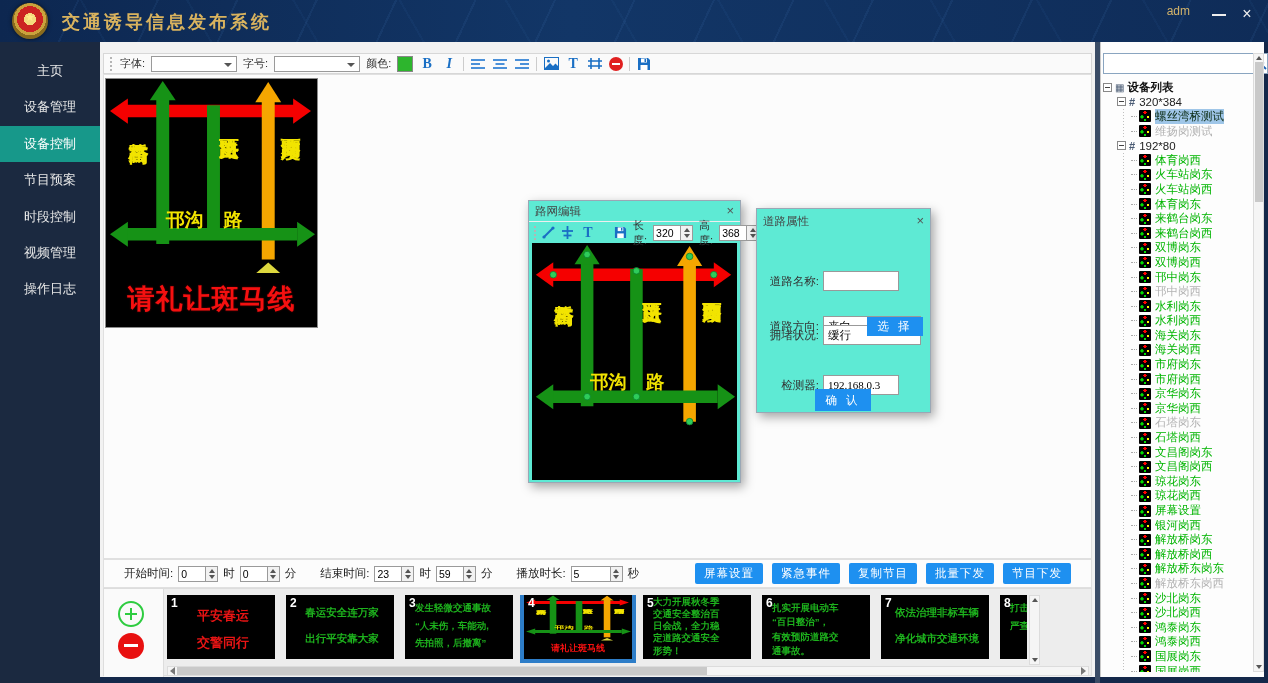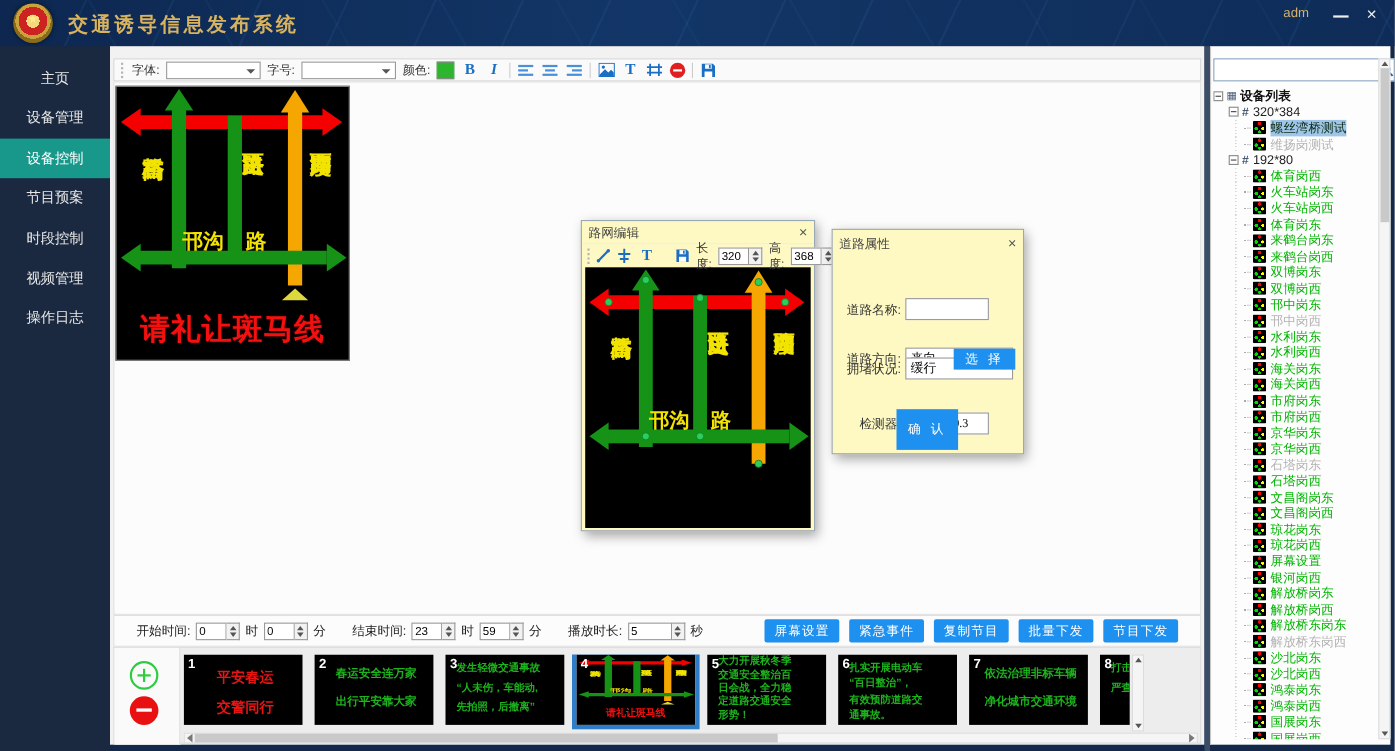--- a/index.html
+++ b/index.html
@@ -65,7 +65,7 @@
     text-shadow:0 0 2px rgba(255,0,0,.4); }
 
   
-  .dialog { background:#fef9c3; border:1px solid #9aa7b5; box-shadow:3px 4px 10px rgba(0,0,0,.35); }
+  .dialog { background:#5eead4; border:1px solid #9aa7b5; box-shadow:3px 4px 10px rgba(0,0,0,.35); }
   #roadnet { left:424px; top:125px; width:213px; height:283px; }
   .dlg-title { height:20px; display:flex; align-items:center; padding:0 6px; font-size:11.5px; color:#444; }
   .dlg-close { margin-left:auto; font-size:13px; color:#555; cursor:pointer; line-height:14px; }

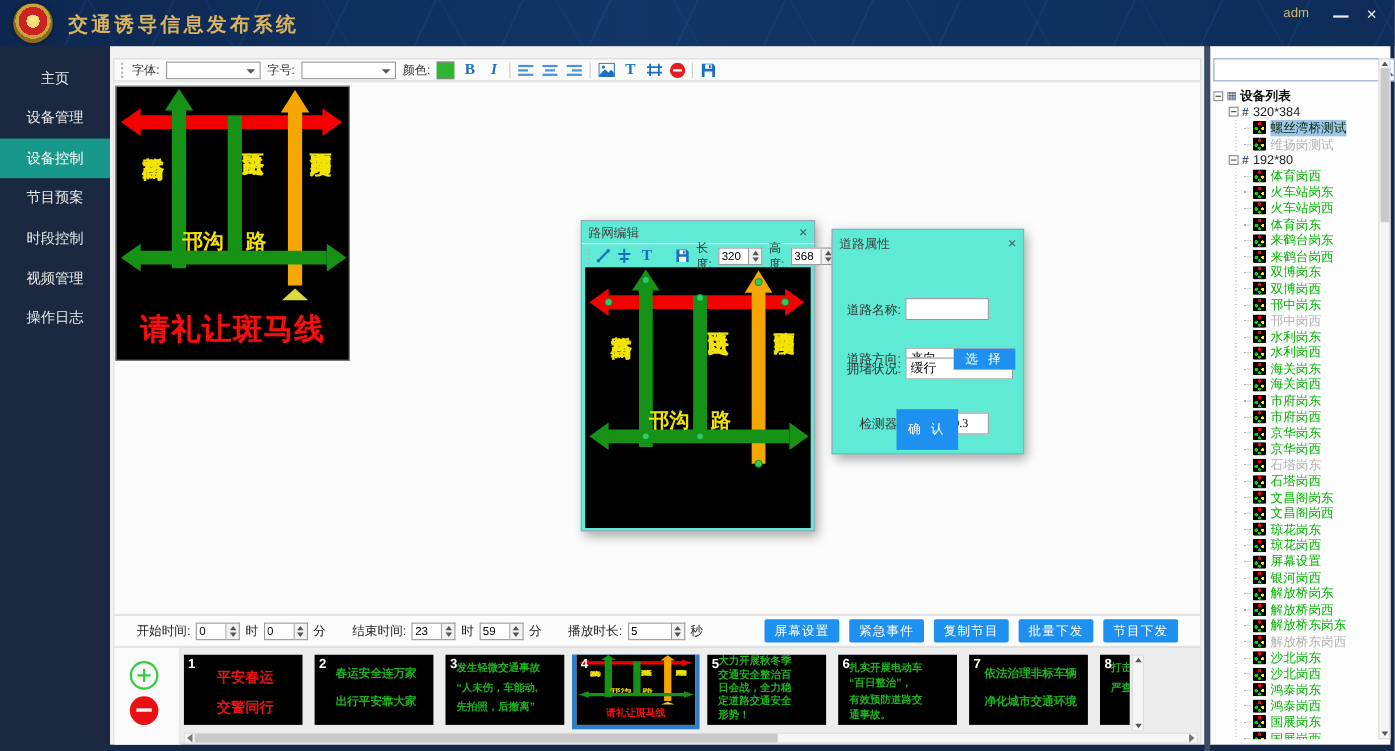--- a/index.html
+++ b/index.html
@@ -424,7 +424,7 @@
           <span class="prop-label">检测器:</span>
           <input class="prop-input" value="192.168.0.3" style="">
         </div>
-        <button class="btn-blue abs" style="left:58px;top:163px;width:56px;height:37px">确 认</button>
+        <button class="btn-blue abs" style="left:58px;top:180px;width:56px;height:22px">确 认</button>
       </div>
     </div>
 

